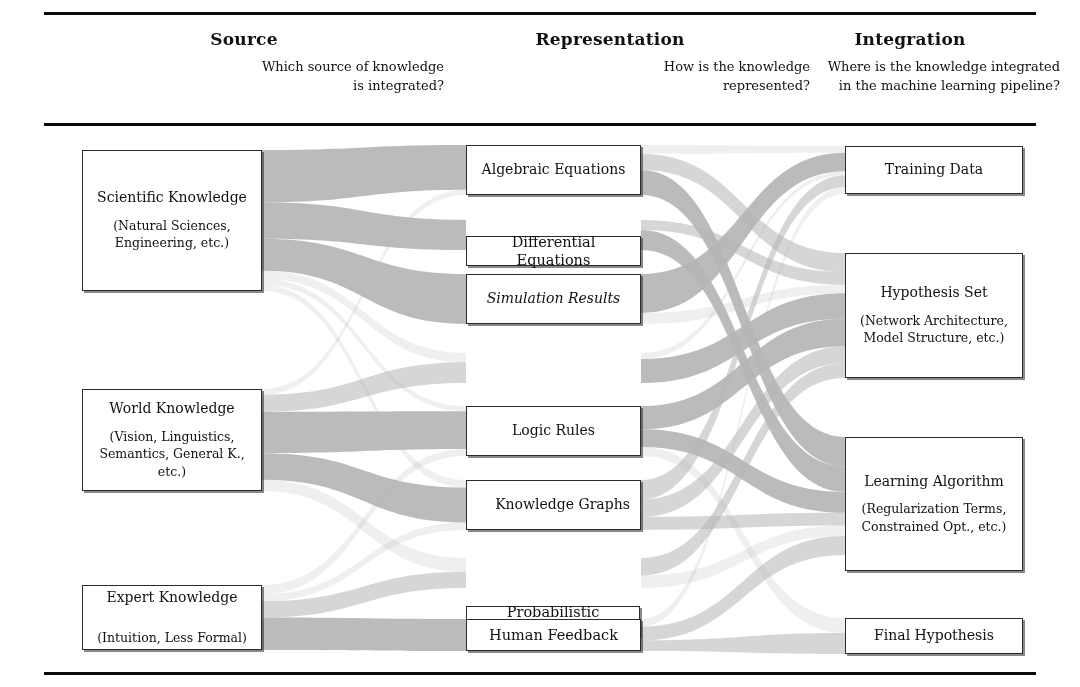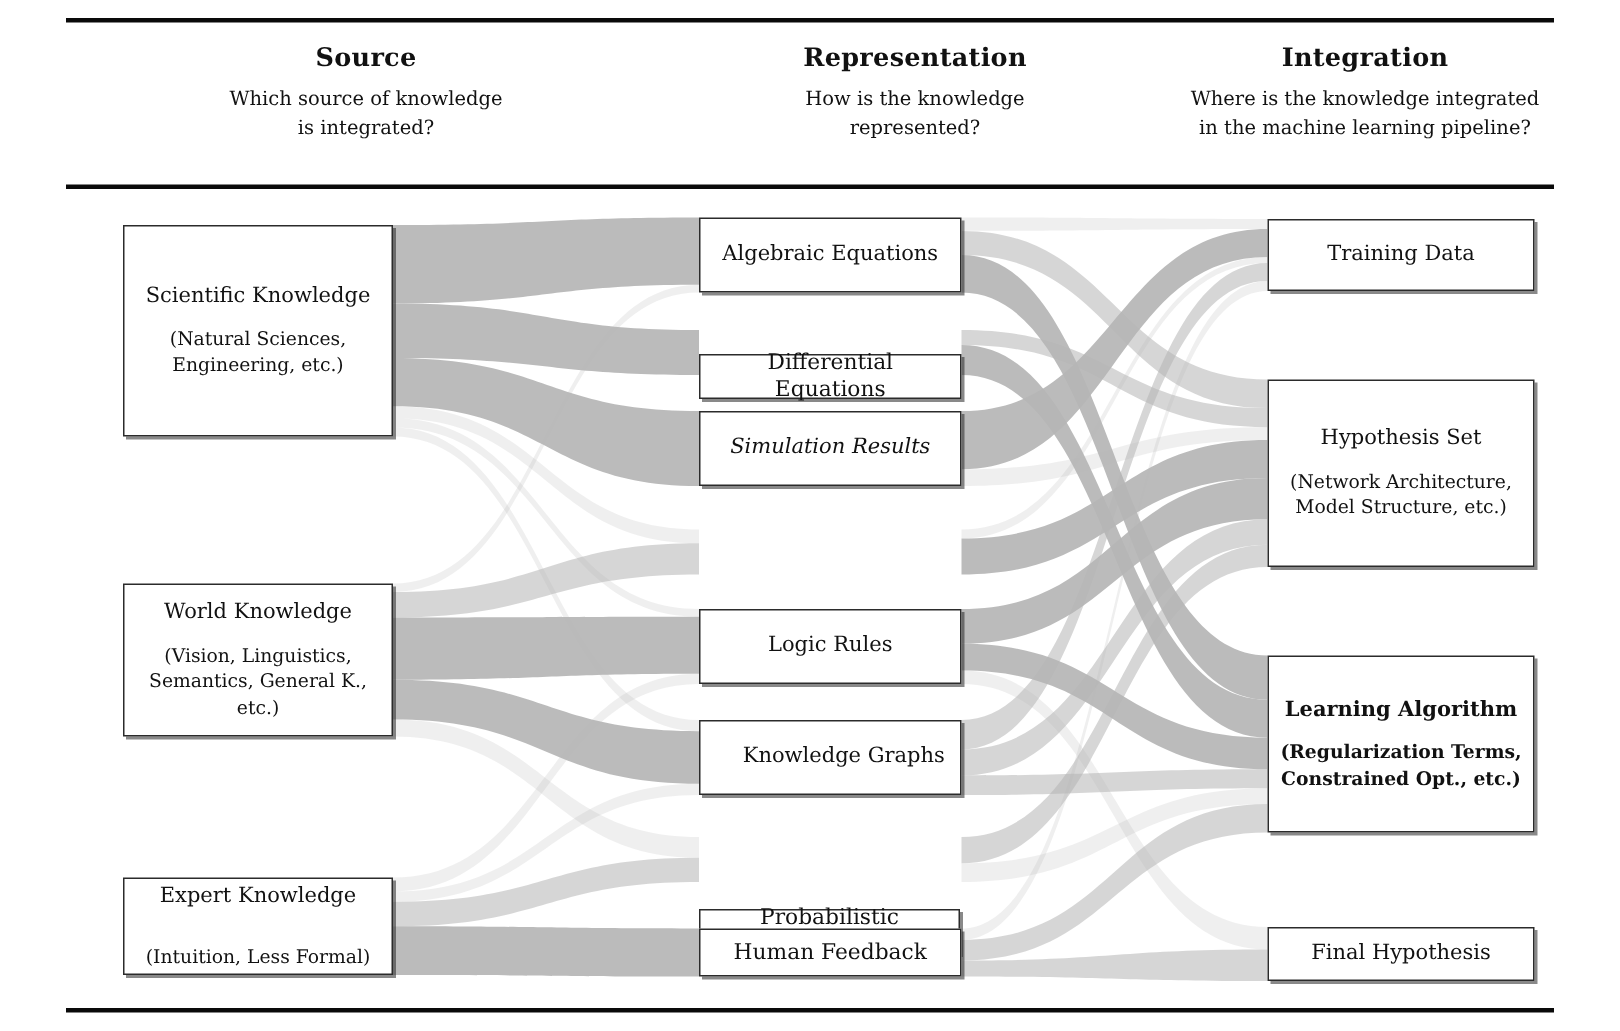--- a/index.html
+++ b/index.html
@@ -47,6 +47,7 @@
     font-size: 13px;
     line-height: 1.45;
     margin: 0;
+    text-align: right;
   }
   #hdr-source        { left: 44px;  top: 30px; width: 400px; }
   #hdr-representation{ left: 410px; top: 30px; width: 400px; }

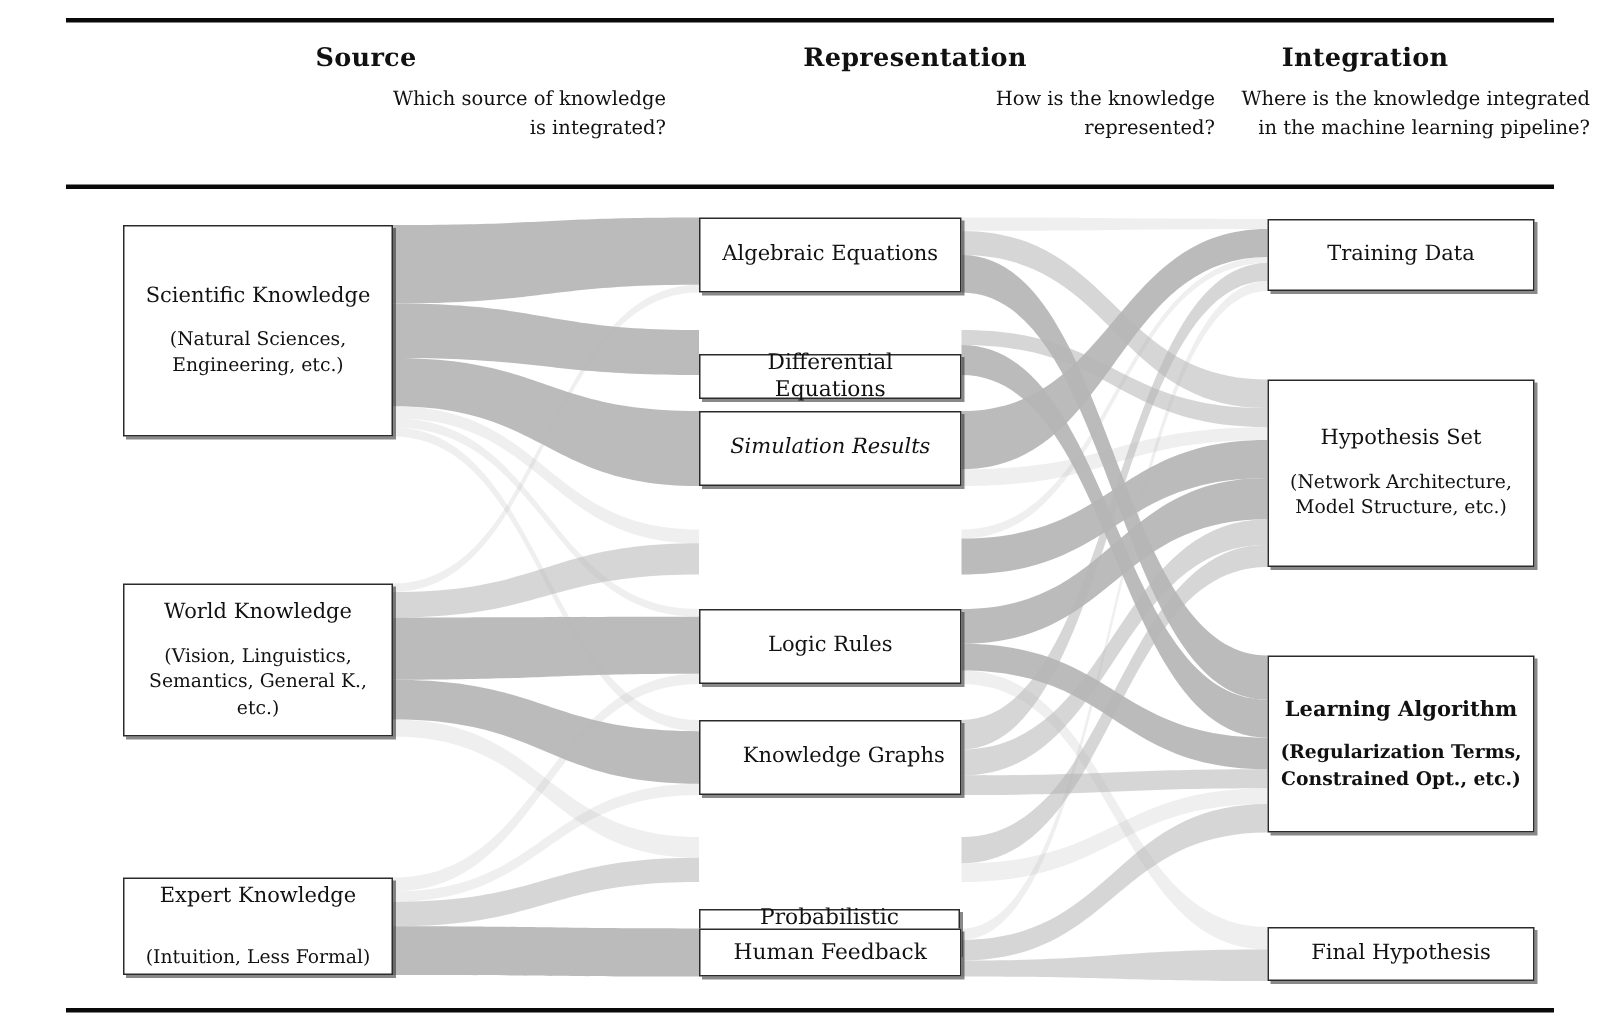--- a/index.html
+++ b/index.html
@@ -219,7 +219,7 @@
     </div>
   </div>
 
-  <div class="node" style="left:845px; top:437px; width:178px; height:118px;font-weight:bold;">
+  <div class="node" style="left:845px; top:437px; width:178px; height:134px;">
     <div class="label">Learning Algorithm</div>
     <div class="sub">
       <span>(Regularization Terms,</span><br>

